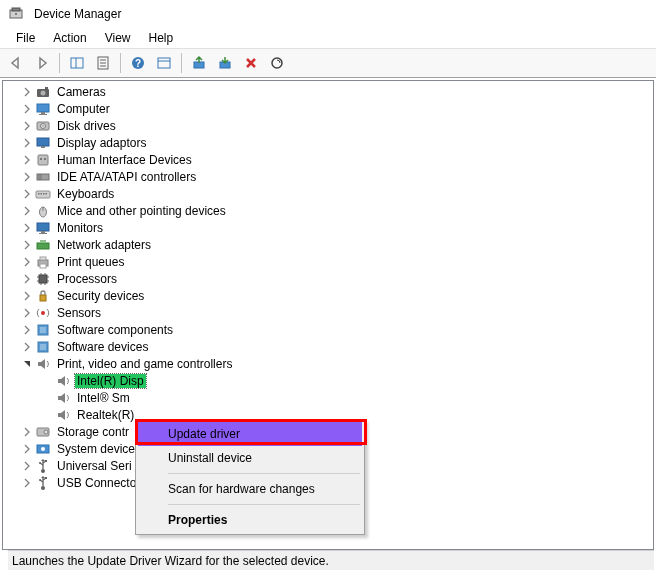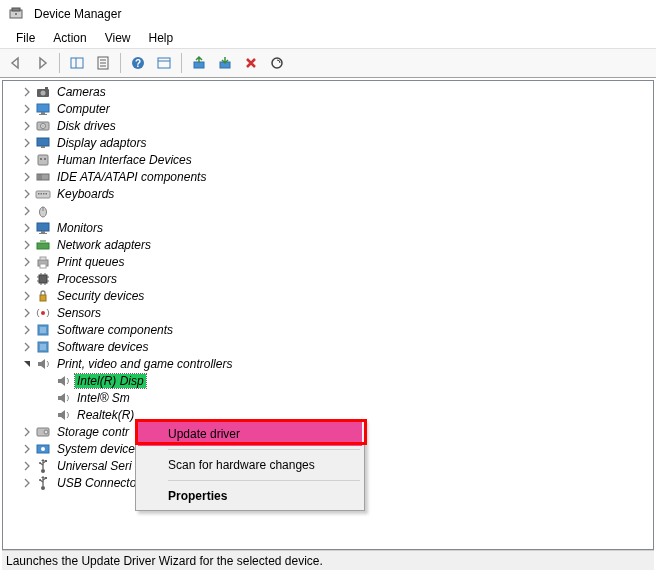--- a/index.html
+++ b/index.html
@@ -16,7 +16,7 @@
 .tb-btn { width: 24px; height: 24px; display: flex; align-items: center; justify-content: center; cursor: pointer; }
 .tb-sep { width: 1px; height: 20px; background: #c0c0c0; margin: 0 3px; }
 
-.content { position: absolute; top: 80px; left: 2px; right: 2px; bottom: 22px; border: 1px solid #828790; background: #fff; overflow: hidden; padding: 2px; font-style: italic; }
+.content { position: absolute; top: 80px; left: 2px; right: 2px; bottom: 22px; border: 1px solid #828790; background: #fff; overflow: hidden; padding: 2px; }
 .tree-row { display: flex; align-items: center; height: 17px; font-size: 12px; white-space: nowrap; }
 .arrow { width: 16px; height: 16px; display: flex; align-items: center; justify-content: center; cursor: pointer; flex-shrink: 0; }
 .arrow svg { display: block; }

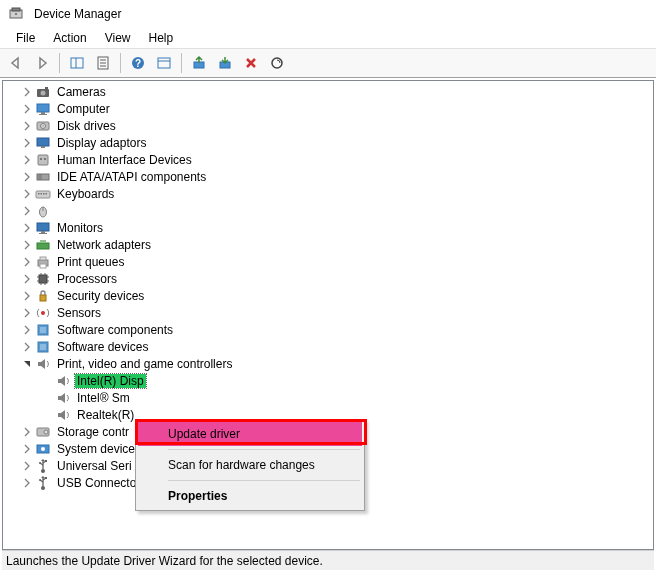--- a/index.html
+++ b/index.html
@@ -215,7 +215,7 @@
             <line x1="6" y1="5" x2="6" y2="11" stroke="#707070"></line>
           </svg>
         </span>
-        <span class="node-label">IDE ATA/ATAPI components</span>
+        <span class="node-label">IDE ATA/ATAPI controllers</span>
       </div>
       <div class="tree-row">
         <span class="indent" style="width:14px"></span>

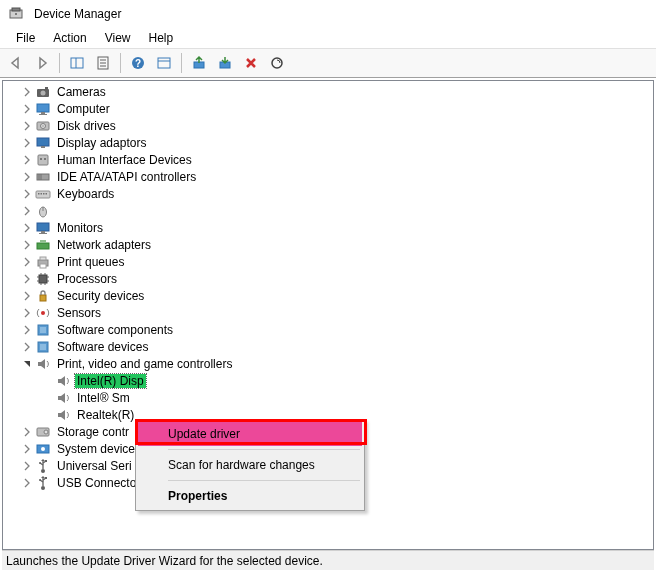--- a/index.html
+++ b/index.html
@@ -248,6 +248,7 @@
             <line x1="8" y1="4" x2="8" y2="8" stroke="#808080"></line>
           </svg>
         </span>
+        <span class="node-label">Mice and other pointing devices</span>
       </div>
       <div class="tree-row">
         <span class="indent" style="width:14px"></span>

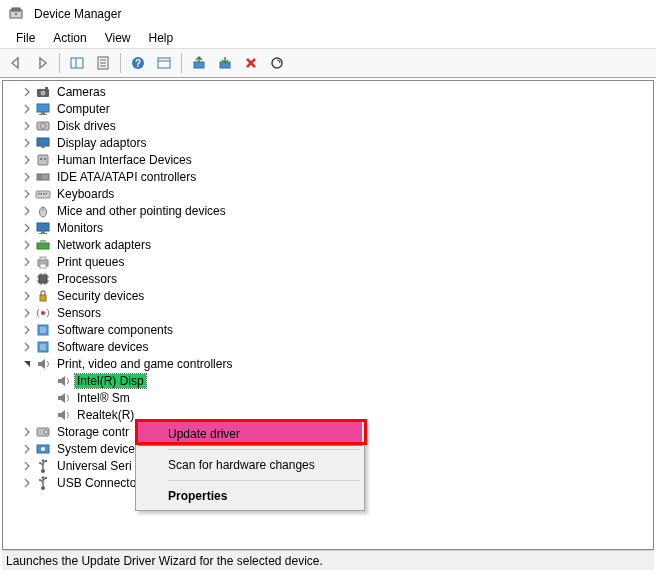--- a/index.html
+++ b/index.html
@@ -28,7 +28,7 @@
 .context-menu { position: absolute; background: #f0f0f0; border: 1px solid #a0a0a0; box-shadow: 3px 3px 3px rgba(0,0,0,0.2); padding: 2px; z-index: 100; width: 230px; }
 .ctx-outline { position: absolute; border: 3px solid #ff0000; z-index: 101; pointer-events: none; }
 .ctx-item { height: 24px; display: flex; align-items: center; padding-left: 30px; font-size: 12px; cursor: default; }
-.ctx-item.highlight { background: #ec4899; }
+.ctx-item.highlight { background: #8b5cf6; }
 .ctx-item.bold { font-weight: bold; }
 .ctx-sep { height: 1px; background: #d0d0d0; margin: 3px 2px 3px 30px; }
 

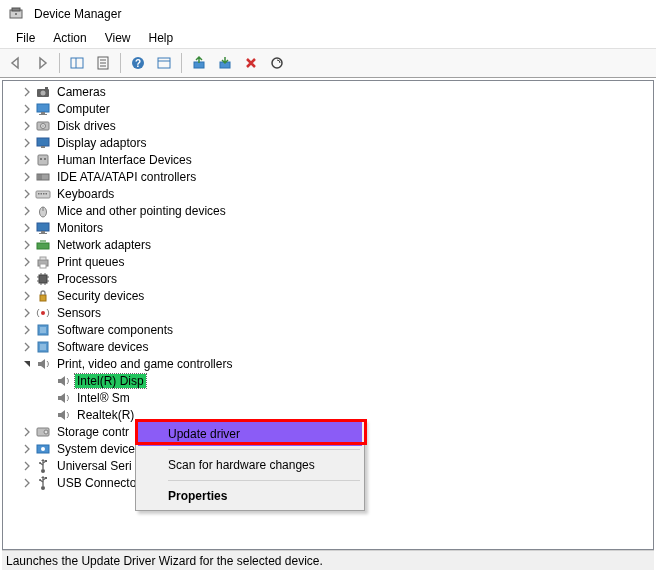--- a/index.html
+++ b/index.html
@@ -501,6 +501,7 @@
 
 <div class="context-menu" id="ctx" style="left:135px; top:419px;">
   <div class="ctx-item highlight">Update driver</div>
+  <div class="ctx-item">Uninstall device</div>
   <div class="ctx-sep"></div>
   <div class="ctx-item">Scan for hardware changes</div>
   <div class="ctx-sep"></div>

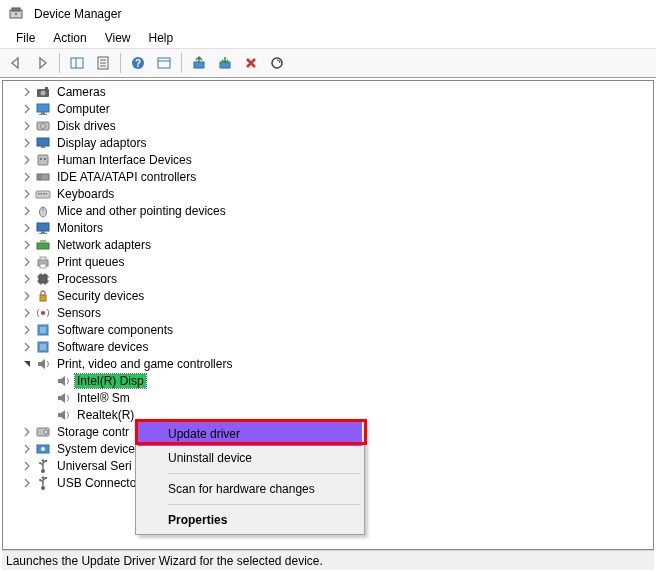--- a/index.html
+++ b/index.html
@@ -32,7 +32,7 @@
 .ctx-item.bold { font-weight: bold; }
 .ctx-sep { height: 1px; background: #d0d0d0; margin: 3px 2px 3px 30px; }
 
-.statusbar { position: absolute; bottom: 2px; left: 2px; right: 2px; height: 20px; border-top: 1px solid #d0d0d0; display: flex; align-items: center; padding: 0 4px; font-size: 12px; background: #f0f0f0; }
+.statusbar { position: absolute; bottom: 2px; left: 8px; right: 2px; height: 20px; border-top: 1px solid #d0d0d0; display: flex; align-items: center; padding: 0 4px; font-size: 12px; background: #f0f0f0; }
 </style>
 </head>
 <body>

